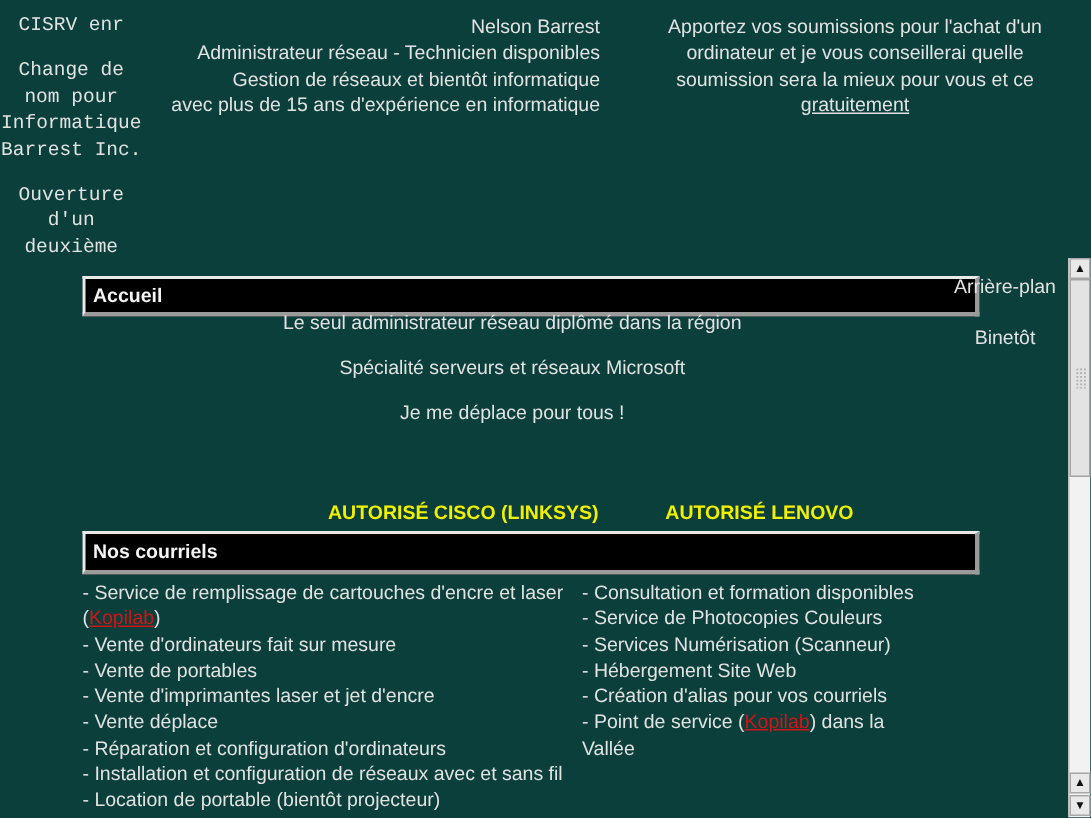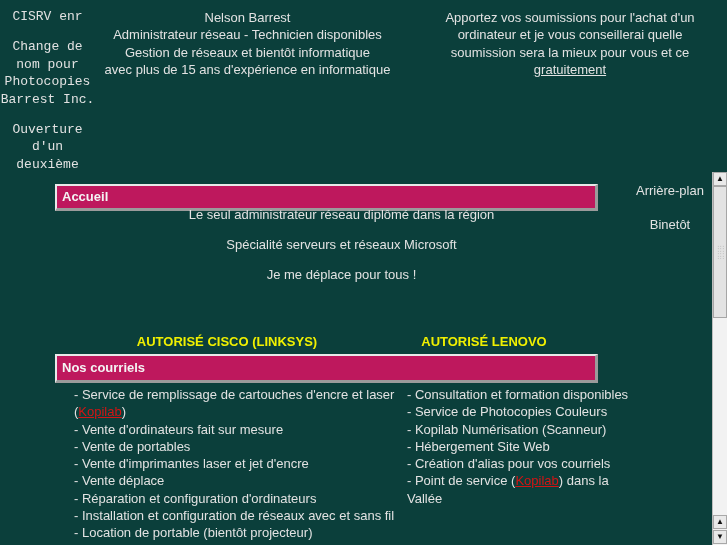--- a/index.html
+++ b/index.html
@@ -13,7 +13,7 @@
   
   .hdr-left { left:0; top:8px; width:95px; text-align:center; line-height:17.5px; }
   .hdr-left p { margin:0 0 12.5px 0;font-family:Liberation Mono, monospace; }
-  .hdr-center { left:95px; top:9px; width:305px; text-align:center; line-height:17.4px; }
+  .hdr-center { left:95px; top:9px; width:305px; text-align:right; line-height:17.4px; }
   .hdr-right { left:410px; top:9px; width:320px; text-align:center; line-height:17.4px; }
   .hdr-right .line { display:block; }
   a.lnk { color:#e2e2e2; text-decoration:underline; }

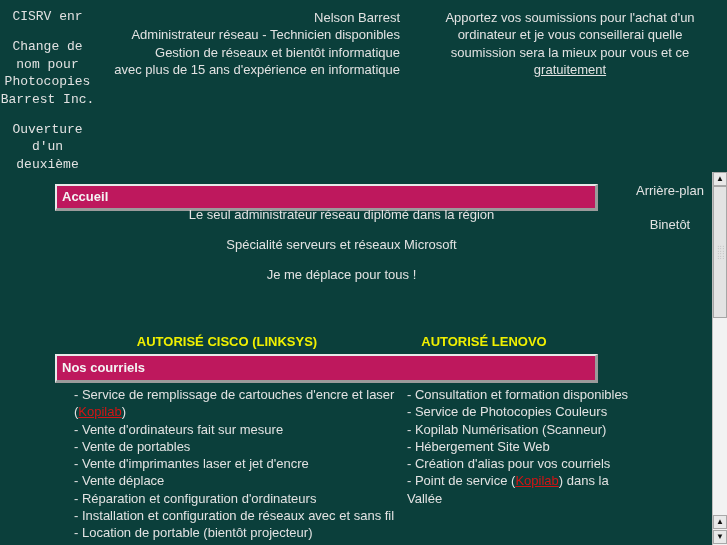--- a/index.html
+++ b/index.html
@@ -51,7 +51,7 @@
 
 <div class="abs hdr-left">
   <p>CISRV enr</p>
-  <p>Change de nom pour Photocopies Barrest Inc.</p>
+  <p>Change de nom pour Informatique Barrest Inc.</p>
   <p>Ouverture d'un deuxième</p>
 </div>
 

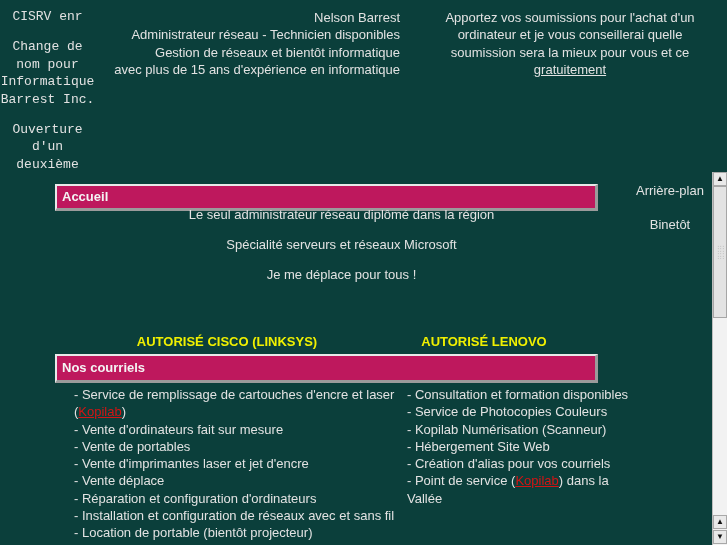--- a/index.html
+++ b/index.html
@@ -22,8 +22,8 @@
   
   .frame { left:0; top:172px; width:712px; height:373px; overflow:hidden; }
   .bar {
-    position:absolute; left:55px; width:543px;
-    background:#be185d;
+    position:absolute; left:55px; width:598px;
+    background:#000000;
     border-top:2px solid #e9e9e9; border-left:2px solid #e9e9e9;
     border-bottom:3px solid #9b9b9b; border-right:3px solid #9b9b9b;
     color:#f4f4f4; font-weight:bold; font-size:13px;

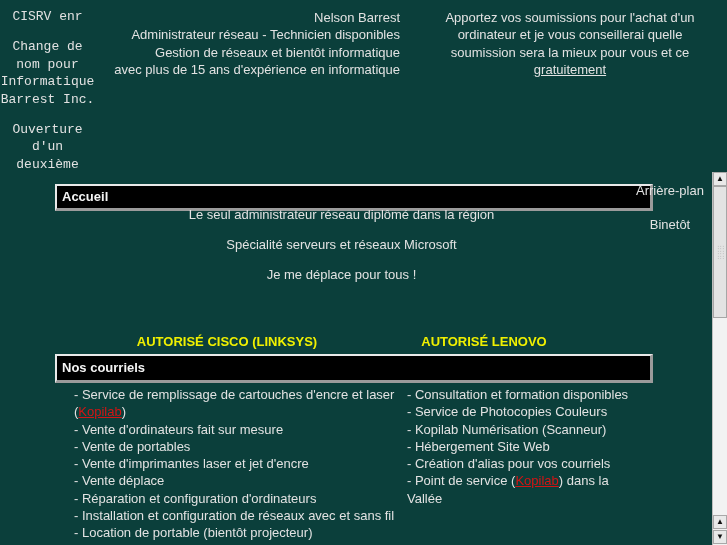--- a/index.html
+++ b/index.html
@@ -33,7 +33,7 @@
   .bar-services { top:182px; height:29px; line-height:24px; }
   .intro { left:55px; width:573px; text-align:center; }
   .intro div { height:30px; line-height:15px; }
-  .auth { font-weight:bold; color:#f0f000; text-align:center; }
+  .auth { font-weight:bold; color:#f0f000; text-align:right; }
   .svc { line-height:17.3px;margin-left:19px; }
   .svc-left { left:55px; top:214px; width:336px; }
   .svc-right { left:388px; top:214px; width:240px; }

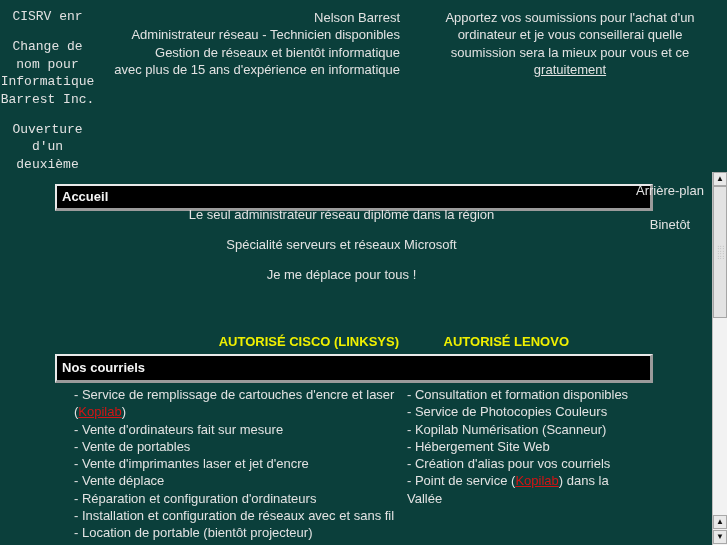--- a/index.html
+++ b/index.html
@@ -34,7 +34,7 @@
   .intro { left:55px; width:573px; text-align:center; }
   .intro div { height:30px; line-height:15px; }
   .auth { font-weight:bold; color:#f0f000; text-align:right; }
-  .svc { line-height:17.3px;margin-left:19px; }
+  .svc { line-height:17.3px; }
   .svc-left { left:55px; top:214px; width:336px; }
   .svc-right { left:388px; top:214px; width:240px; }
   .side-right { left:628px; width:84px; text-align:center; }

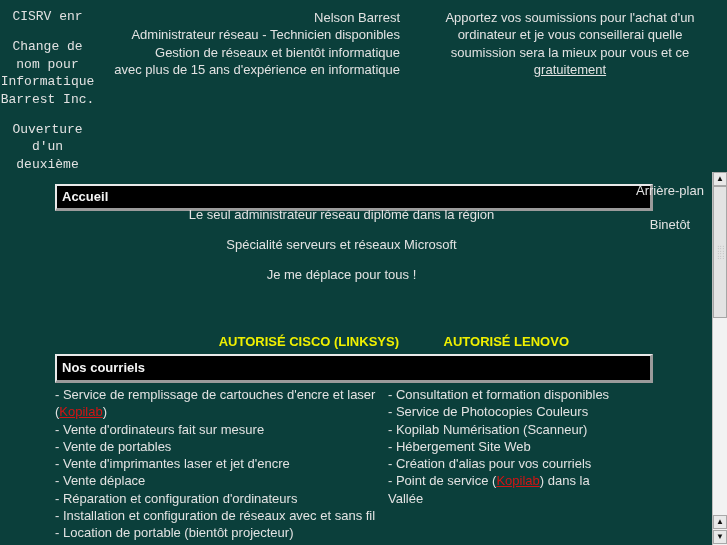--- a/index.html
+++ b/index.html
@@ -100,7 +100,7 @@
   <div class="abs svc svc-right">
     <div>- Consultation et formation disponibles</div>
     <div>- Service de Photocopies Couleurs</div>
-    <div>- Kopilab Numérisation (Scanneur)</div>
+    <div>- Services Numérisation (Scanneur)</div>
     <div>- Hébergement Site Web</div>
     <div>- Création d'alias pour vos courriels</div>
     <div>

